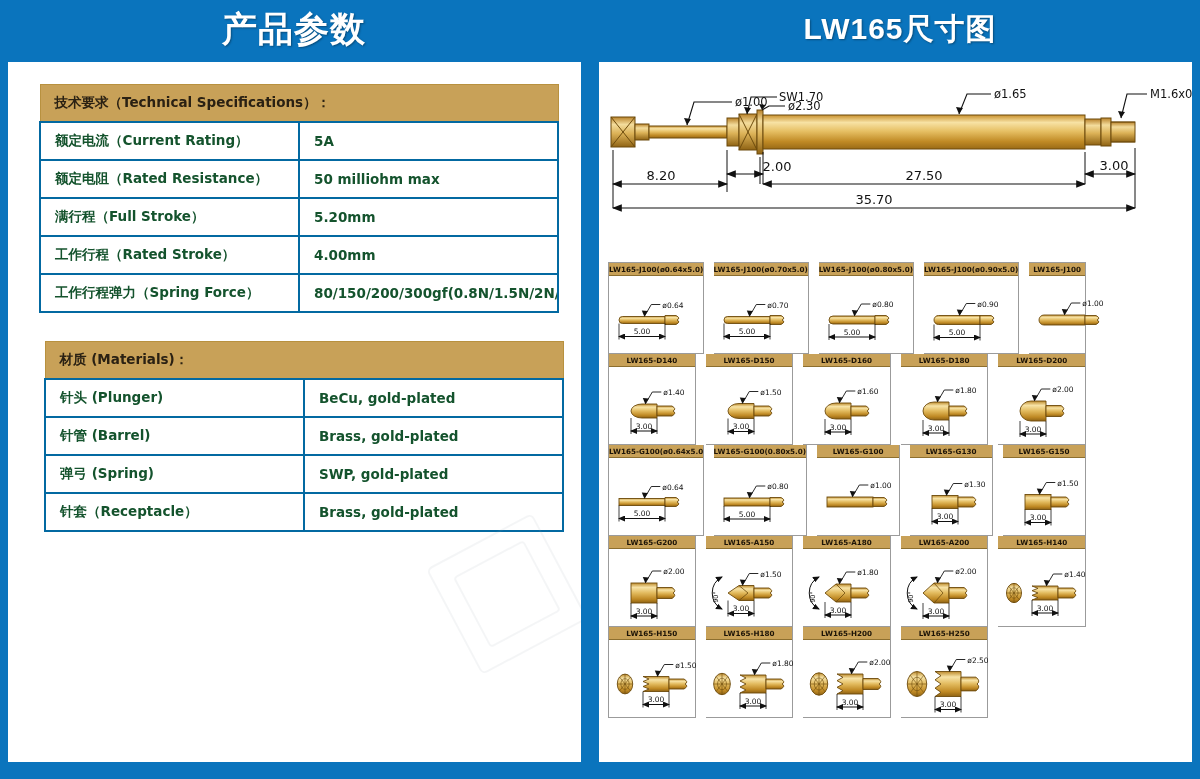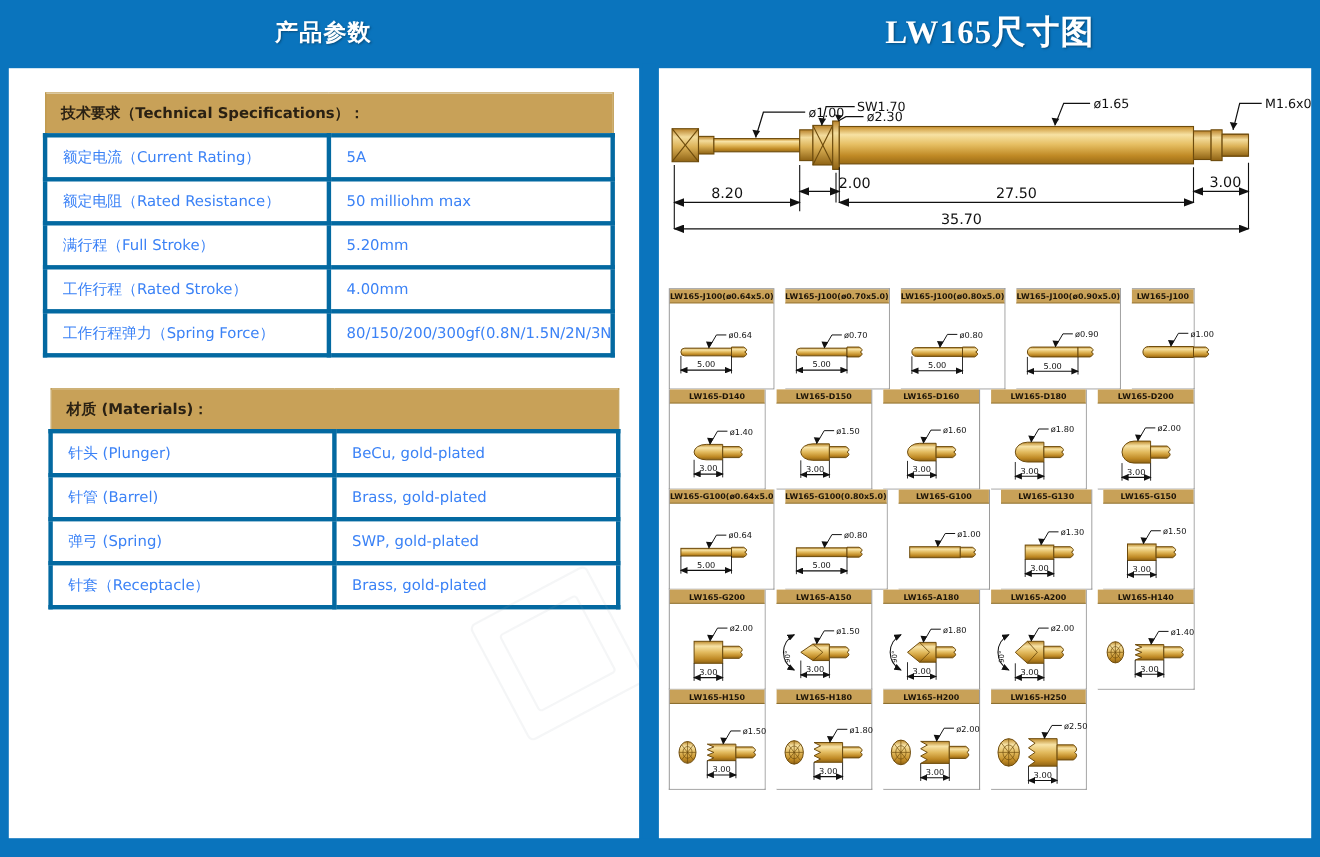--- a/index.html
+++ b/index.html
@@ -19,7 +19,7 @@
     color: #ffffff; font-weight: bold; letter-spacing: 1px;
     text-shadow: 1px 1px 2px rgba(0,0,0,.35);
   }
-  .hdr-left .hdr-title  { font-size: 21px; font-family: Liberation Serif, serif; }
+  .hdr-left .hdr-title  { font-size: 35px; font-family: Liberation Serif, serif; }
   .hdr-right .hdr-title { font-size: 30px; font-family: Liberation Serif, serif; }
 
   

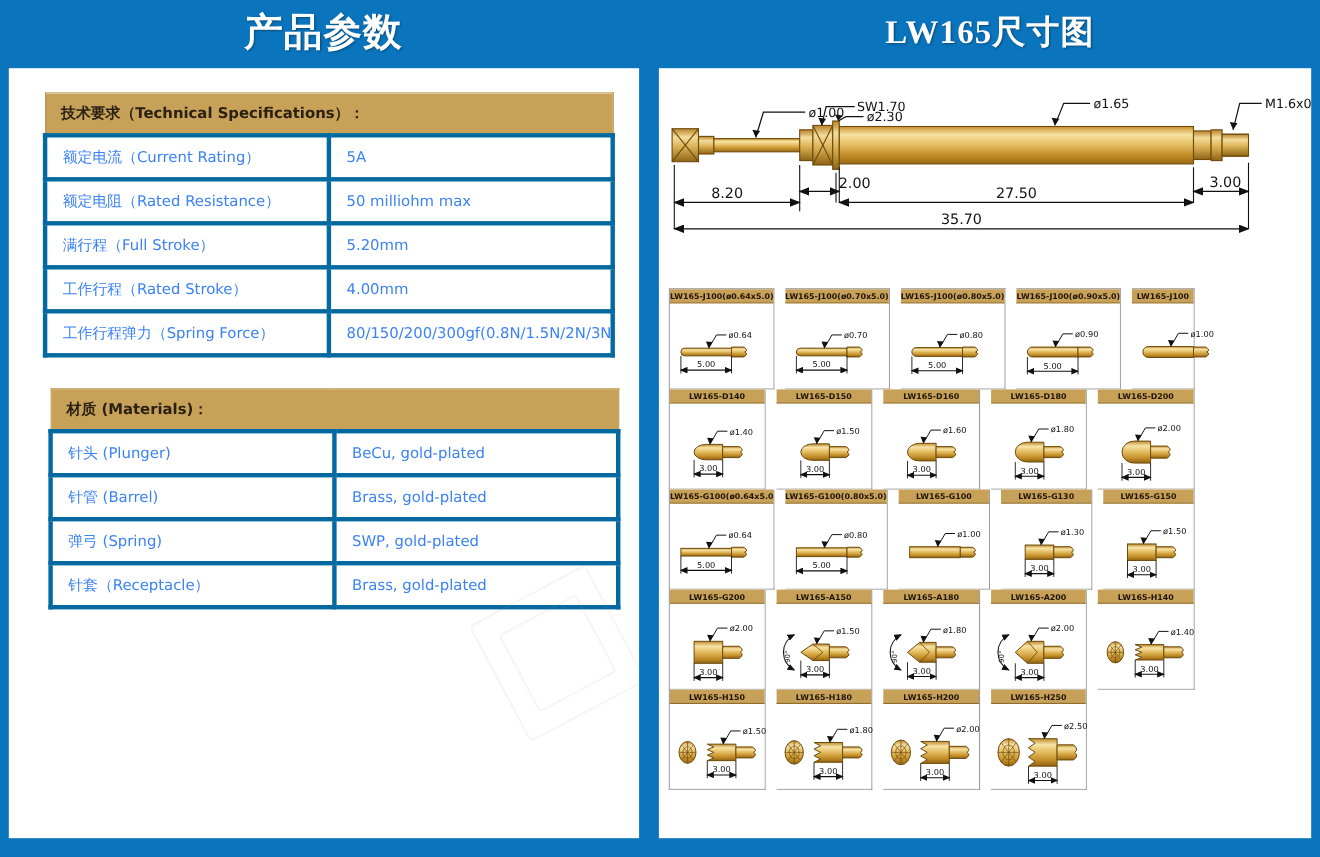--- a/index.html
+++ b/index.html
@@ -20,7 +20,7 @@
     text-shadow: 1px 1px 2px rgba(0,0,0,.35);
   }
   .hdr-left .hdr-title  { font-size: 35px; font-family: Liberation Serif, serif; }
-  .hdr-right .hdr-title { font-size: 30px; font-family: Liberation Serif, serif; }
+  .hdr-right .hdr-title { font-size: 30px; font-family: Liberation Sans, sans-serif; }
 
   
   .panel { position: absolute; background: #ffffff; overflow: hidden; }

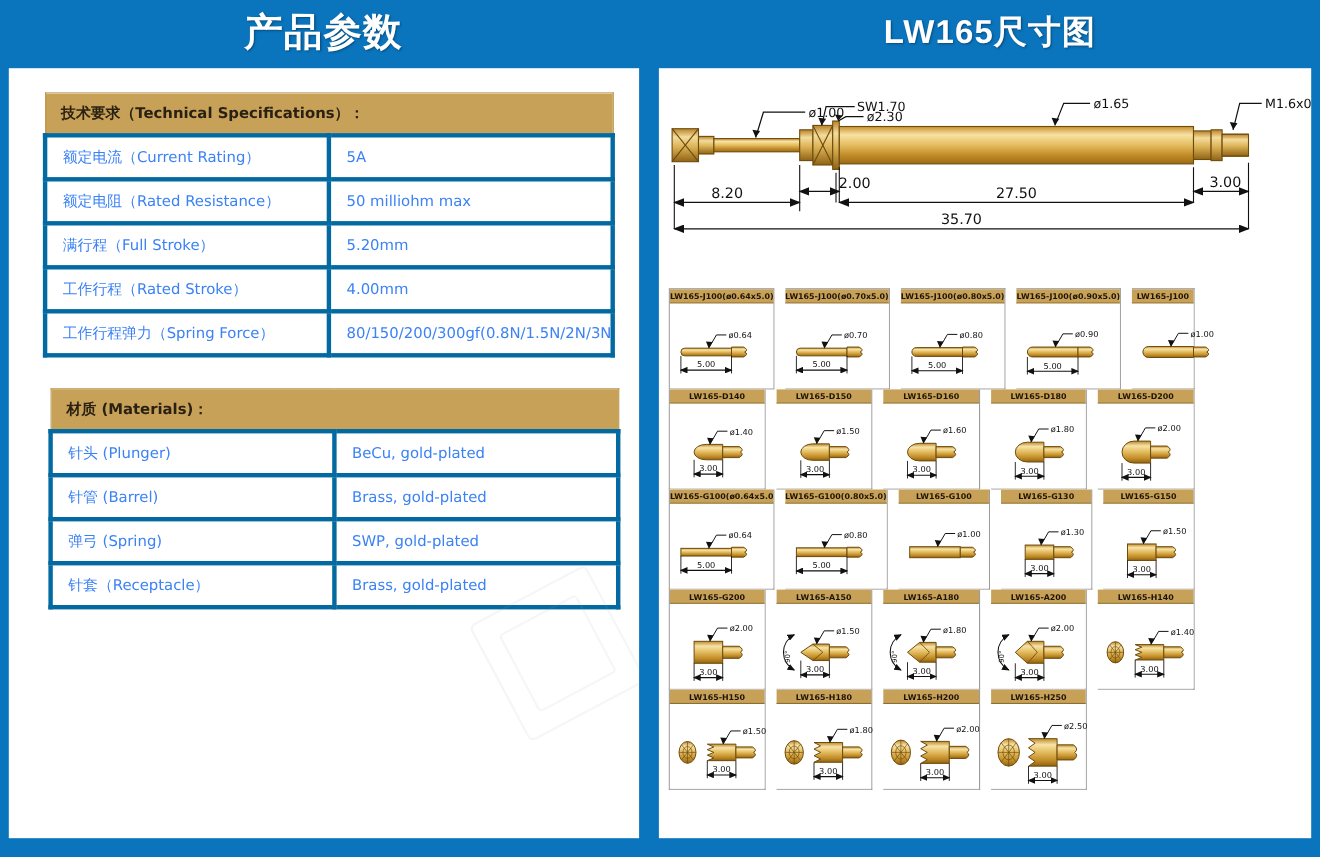--- a/index.html
+++ b/index.html
@@ -42,11 +42,11 @@
   .spec-table { border-collapse: collapse; width: 520px; margin: 0 0 0 31px; table-layout: fixed; }
   .spec-table + .spec-table { margin-top: 28px; margin-left: 36px; }
   .spec-table td {
-    border: 4px solid #0369a1;
-    font-size: 13.5px; color: #3b82f6;
+    border: 2px solid #0369a1;
+    font-size: 13.5px; color: #14532d;
     padding: 9px 14px; height: 36px;
     font-family: "DejaVu Sans", sans-serif;
-    white-space: nowrap; overflow: hidden;
+    white-space: nowrap; overflow: hidden; font-weight: bold;
   }
   .spec-head td {
     background: #c8a158; border: 1px solid #b8913f;

